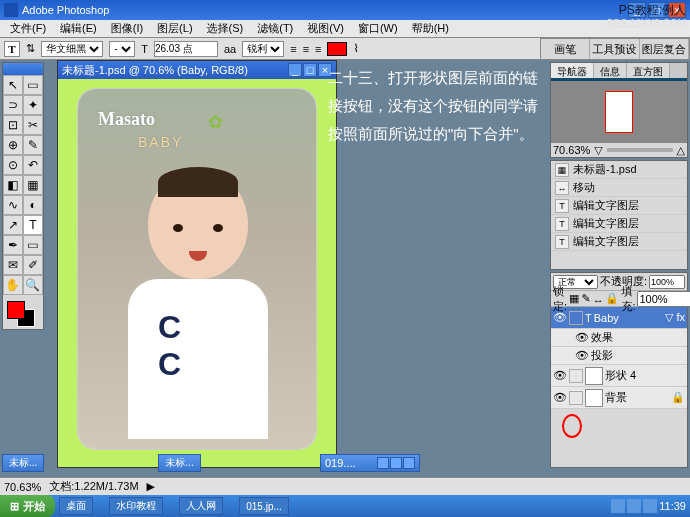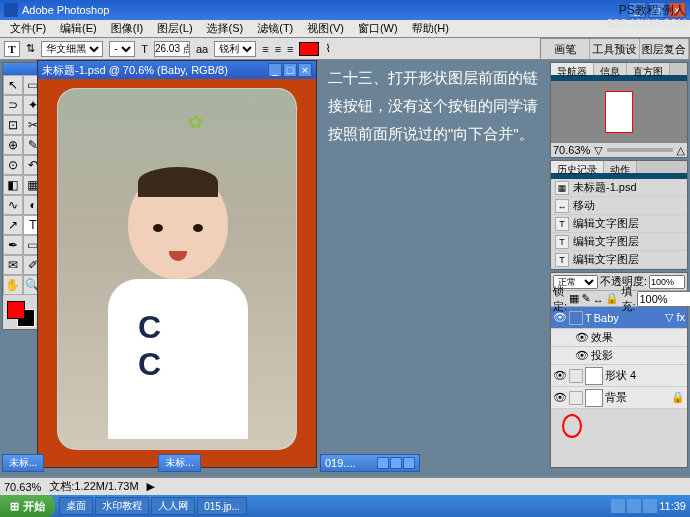--- a/index.html
+++ b/index.html
@@ -117,7 +117,7 @@
   <select><option>华文细黑</option></select>
   <select><option>-</option></select>
   <span>T</span>
-  <input style="width: 36px;" value="26.03 点">
+  <input style="width: 64px;" value="26.03 点">
   <span>aa</span>
   <select><option>锐利</option></select>
   <span>≡</span>

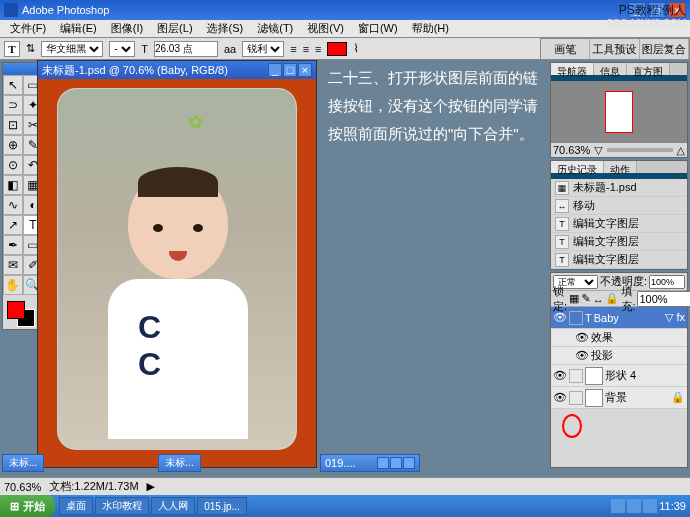--- a/index.html
+++ b/index.html
@@ -26,7 +26,7 @@
 .toolbox-colors{height:30px;position:relative;margin-top:4px}
 .toolbox-colors .fg{position:absolute;width:18px;height:18px;background:#f00;left:4px;top:2px;border:1px solid #000}
 .toolbox-colors .bg{position:absolute;width:18px;height:18px;background:#000;left:14px;top:10px;border:1px solid #fff}
-.docwin{position:absolute;left:37px;top:60px;width:280px;height:408px;background:#c2410c;border:1px solid #333}
+.docwin{position:absolute;left:57px;top:60px;width:280px;height:408px;background:#bef264;border:1px solid #333}
 .docwin-title{height:18px;background:linear-gradient(#3978e0,#2a5ac0);color:#fff;display:flex;align-items:center;padding:0 4px;font-size:10px}
 .docwin-title .ctrls{margin-left:auto;display:flex;gap:1px}
 .docwin-title .ctrls div{width:14px;height:14px;background:#5a98f0;border:1px solid #2a5aa8;text-align:center;line-height:12px}

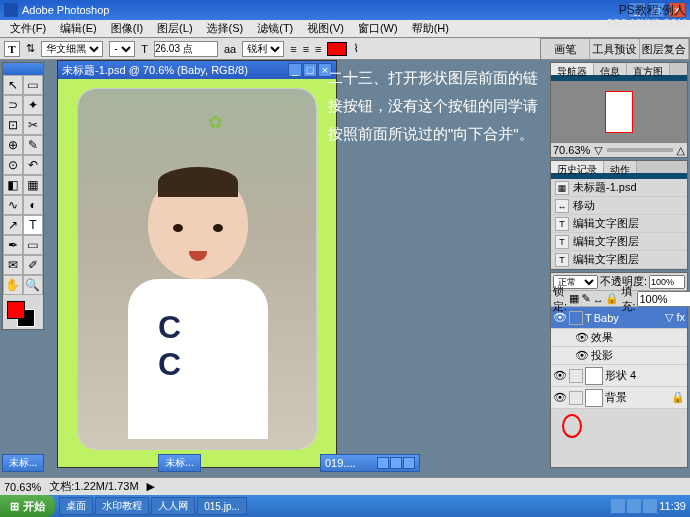--- a/index.html
+++ b/index.html
@@ -49,7 +49,7 @@
 .docwin2 .ctrls div{width:12px;height:12px;background:#6aa8ff;border:1px solid #2a5aa8}
 .tutorial{position:absolute;left:328px;top:64px;width:216px;color:#fff;font-size:15px;line-height:28px}
 .panel{position:absolute;right:2px;background:#d8d8d8;border:1px solid #666}
-.panel-tabs{height:18px;background:#c8c8c8;display:flex;border-bottom:6px solid #0c4a6e}
+.panel-tabs{height:18px;background:#c8c8c8;display:flex;border-bottom:3px solid #0c4a6e}
 .panel-tabs span{padding:2px 6px;font-size:10px;border-right:1px solid #aaa;background:#d8d8d8}
 .panel-tabs span.active{background:#e8e8e8}
 .navigator{top:62px;width:138px;height:96px}

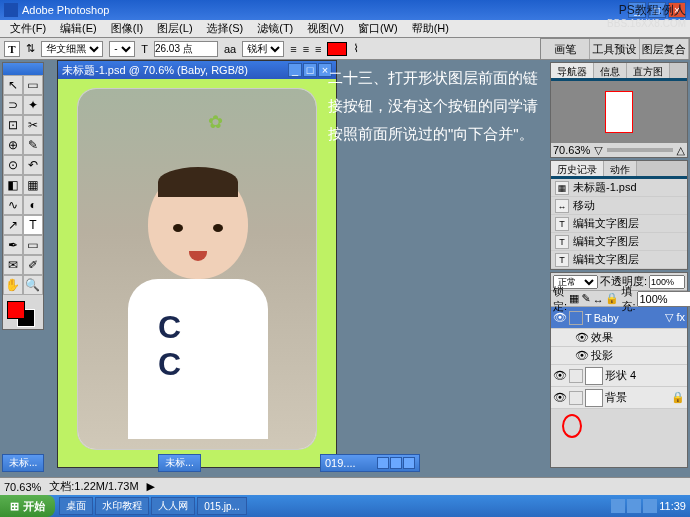--- a/index.html
+++ b/index.html
@@ -185,6 +185,10 @@
         </div>
       <div class="baby-body"></div>
     </div>
+    <div class="canvas-text">
+      <div class="masato">Masato</div>
+      <div class="baby">BABY</div>
+    </div>
     <div class="canvas-flower">✿</div>
   </div>
 </div>

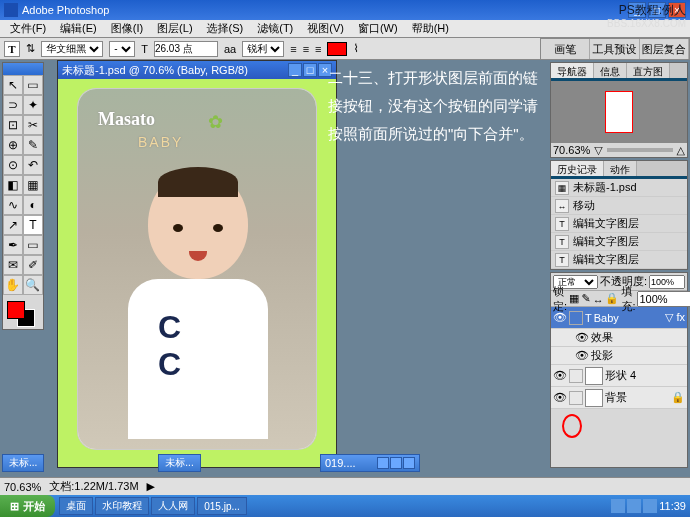--- a/index.html
+++ b/index.html
@@ -227,10 +227,6 @@
 </div>
 
 <div class="panel history">
-  <div class="panel-tabs">
-    <span class="active">历史记录</span>
-    <span>动作</span>
-  </div>
   <div class="history-list">
     <div class="history-item">
         <div class="icon">▦</div>

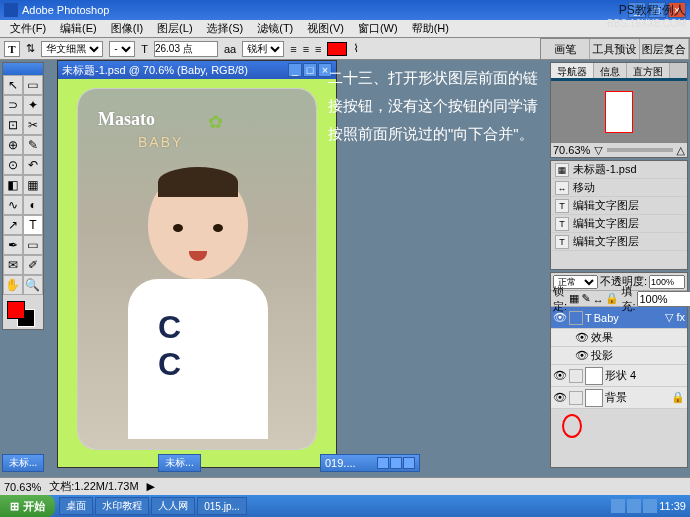--- a/index.html
+++ b/index.html
@@ -77,7 +77,7 @@
 .statusbar{position:absolute;left:0;bottom:22px;right:0;height:18px;background:#e0e0e0;border-top:1px solid #888;display:flex;align-items:center;padding:0 4px;gap:8px;font-size:10px}
 .taskbar{position:absolute;left:0;bottom:0;right:0;height:22px;background:linear-gradient(#3a8ae0,#2a6ac0);display:flex;align-items:center}
 .startbtn{height:22px;background:linear-gradient(#5ab050,#3a9030);color:#fff;padding:0 10px;display:flex;align-items:center;gap:4px;font-weight:bold;border-radius:0 8px 8px 0}
-.taskbar-items{display:flex;gap:2px;margin-left:4px;flex:1}
+.taskbar-items{display:flex;gap:16px;margin-left:4px;flex:1}
 .taskbar-item{height:18px;background:#3a78c8;border:1px solid #2a5aa8;padding:0 6px;display:flex;align-items:center;color:#fff;font-size:10px}
 .tray{margin-left:auto;display:flex;align-items:center;gap:2px;padding:0 4px;color:#fff;font-size:10px}
 .tray .icon{width:14px;height:14px;background:#5a98e0}

